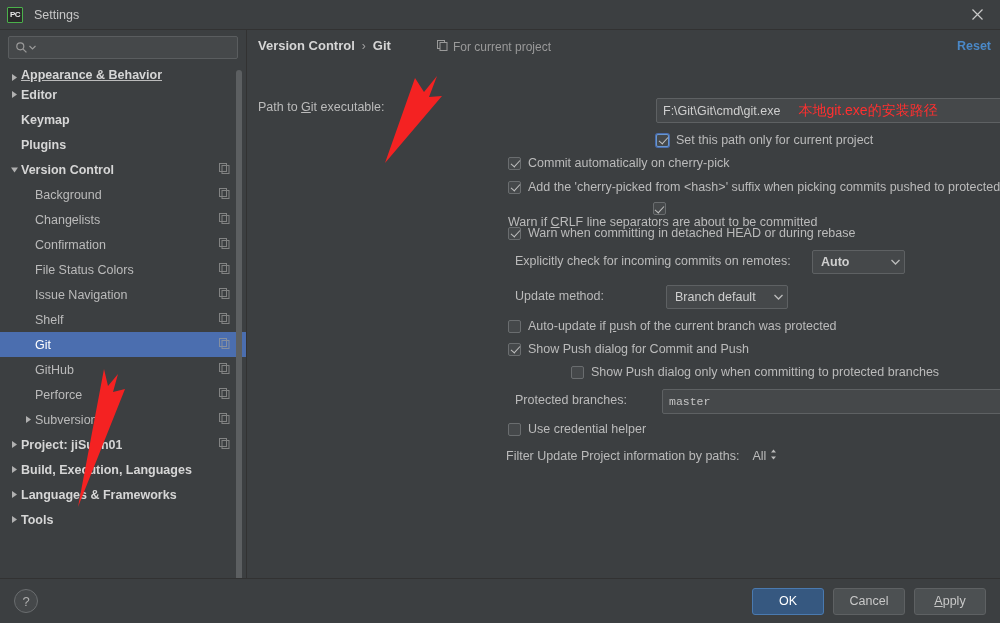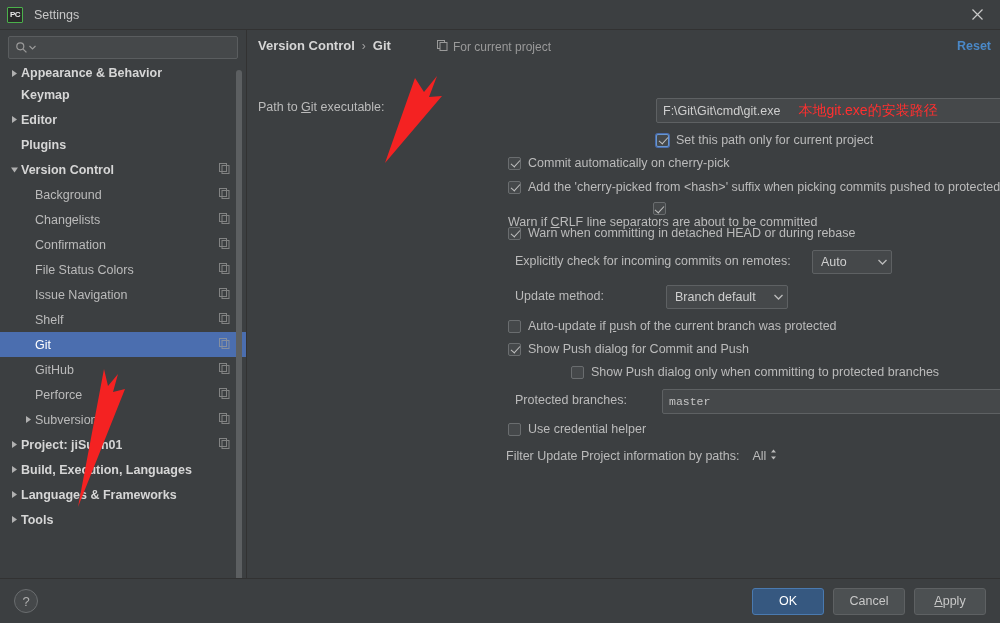--- a/index.html
+++ b/index.html
@@ -376,7 +376,7 @@
 
       <div class="tree">
         <div class="tree-inner" id="tree-inner">
-            <div class="row group lvl0" style="height: 18px; overflow: hidden;">
+            <div class="row group lvl0" style="height: 18px; align-items: flex-end; overflow: hidden; text-decoration: underline;">
               <span class="arrow">
                 <svg width="9" height="9" viewBox="0 0 9 9" aria-hidden="true">
                   <path d="M2 1 L7 4.5 L2 8 Z" fill="#b0b0b0"></path>

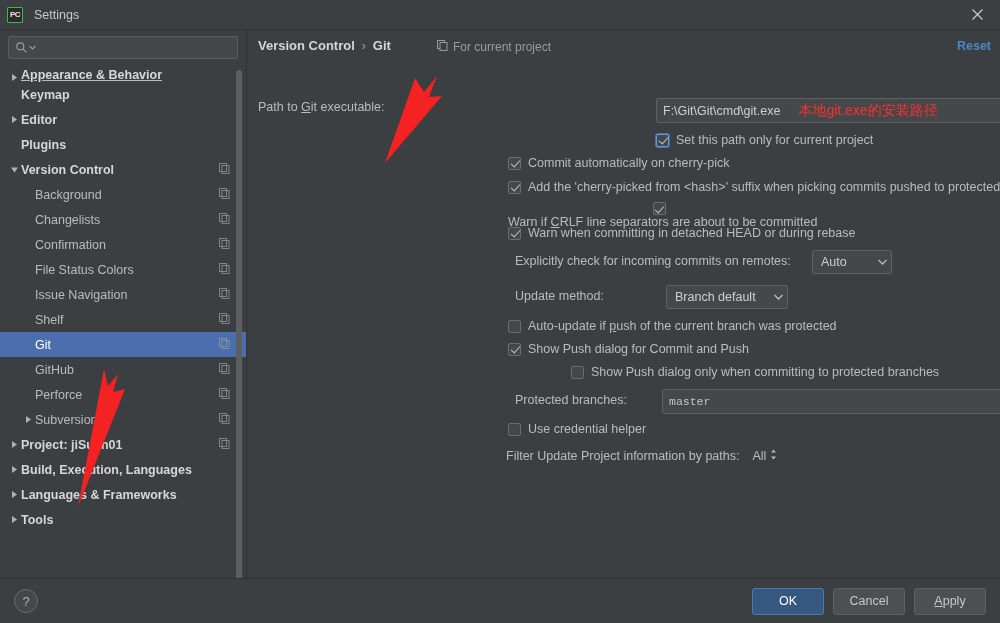--- a/index.html
+++ b/index.html
@@ -385,16 +385,16 @@
               <span class="label">Appearance &amp; Behavior</span>
             </div>
             <div class="row group lvl0">
+              <span class="arrow">
+                <svg width="9" height="9" viewBox="0 0 9 9" aria-hidden="true">
+                  <path d="M2 1 L7 4.5 L2 8 Z" fill="#b0b0b0"></path>
+                </svg>
+              </span>
+              <span class="label">Editor</span>
+            </div>
+            <div class="row group lvl0">
               <span class="arrow"></span>
               <span class="label">Keymap</span>
-            </div>
-            <div class="row group lvl0">
-              <span class="arrow">
-                <svg width="9" height="9" viewBox="0 0 9 9" aria-hidden="true">
-                  <path d="M2 1 L7 4.5 L2 8 Z" fill="#b0b0b0"></path>
-                </svg>
-              </span>
-              <span class="label">Editor</span>
             </div>
             <div class="row group lvl0">
               <span class="arrow"></span>

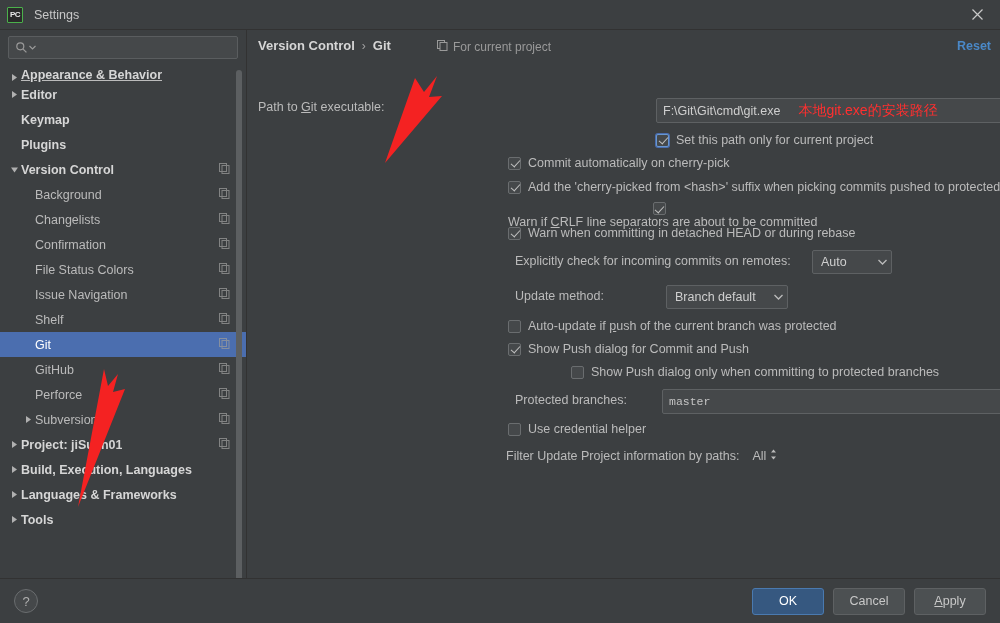--- a/index.html
+++ b/index.html
@@ -595,7 +595,7 @@
       <div class="row-abs" style="left:268px; top:224px;">
         <span class="field-label">Explicitly check for incoming commits on remotes:</span>
       </div>
-      <div class="combo" style="position:absolute; left:565px; top:220px; width:80px;">
+      <div class="combo" style="position:absolute; left:565px; top:220px; width:93px;font-weight:bold;">
         <span class="cv">Auto</span>
         <span class="caret">
           <svg width="9" height="6" viewBox="0 0 9 6" aria-hidden="true">

